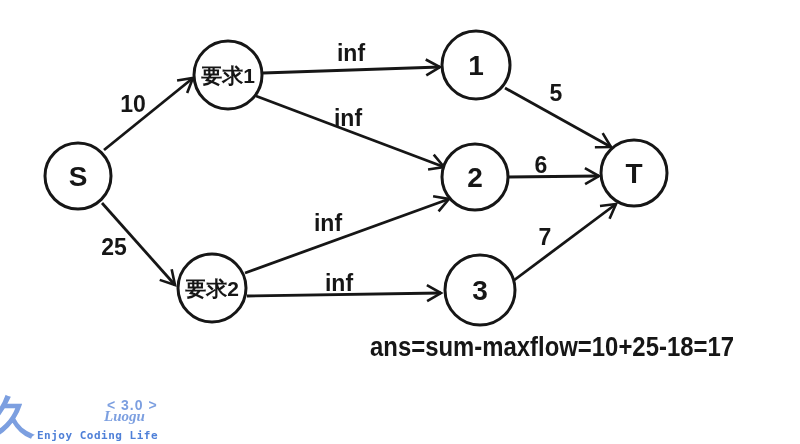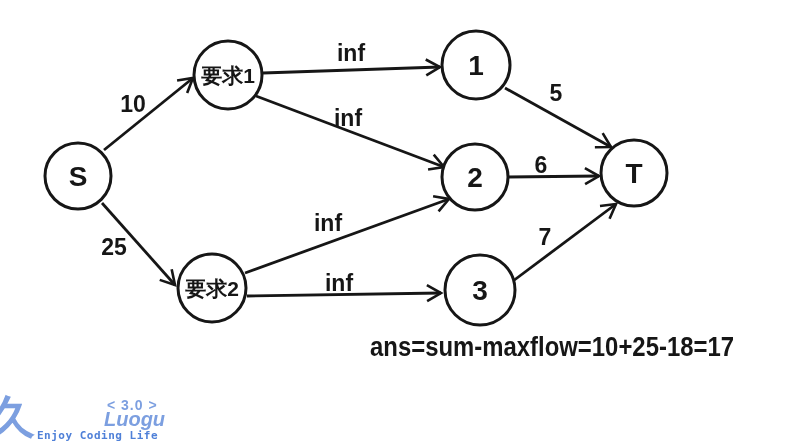--- a/index.html
+++ b/index.html
@@ -101,11 +101,11 @@
     position: absolute;
     left: 104px;
     top: 17px;
-    font-size: 20px;
+    font-size: 15px;
     font-style: italic;
     font-weight: bold;
     line-height: 1;
-    font-family: Liberation Sans, sans-serif;
+    font-family: Liberation Serif, serif;
   }
   .logo-tagline {
     position: absolute;

